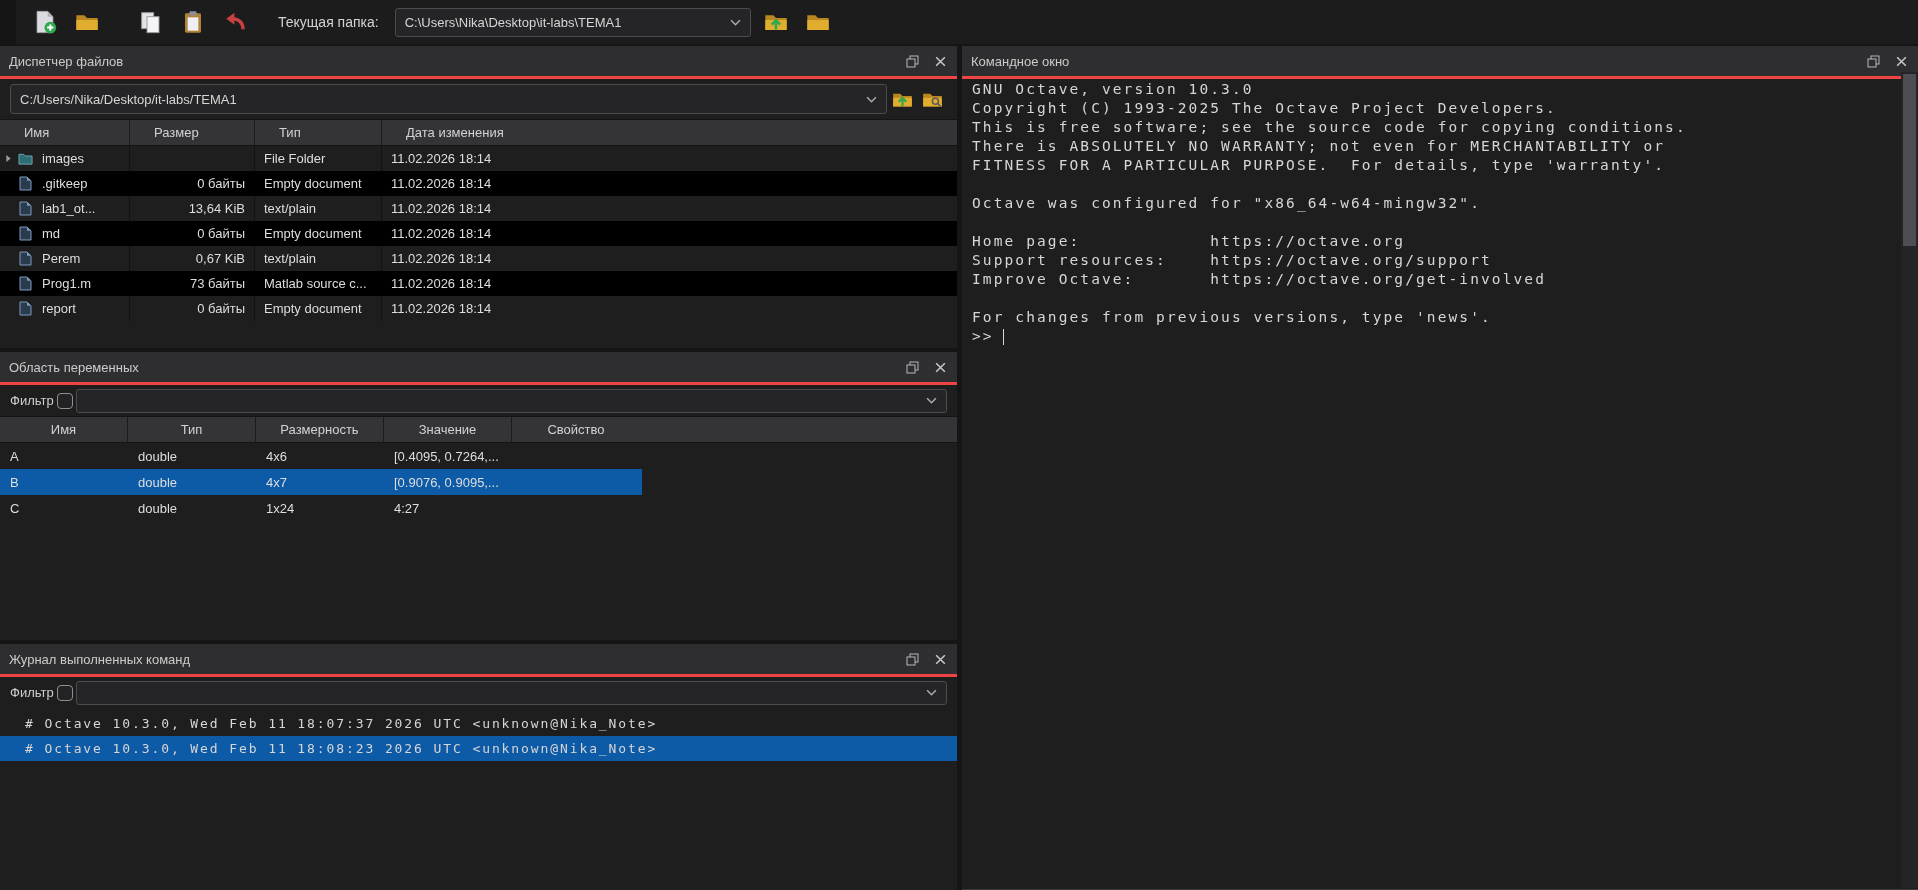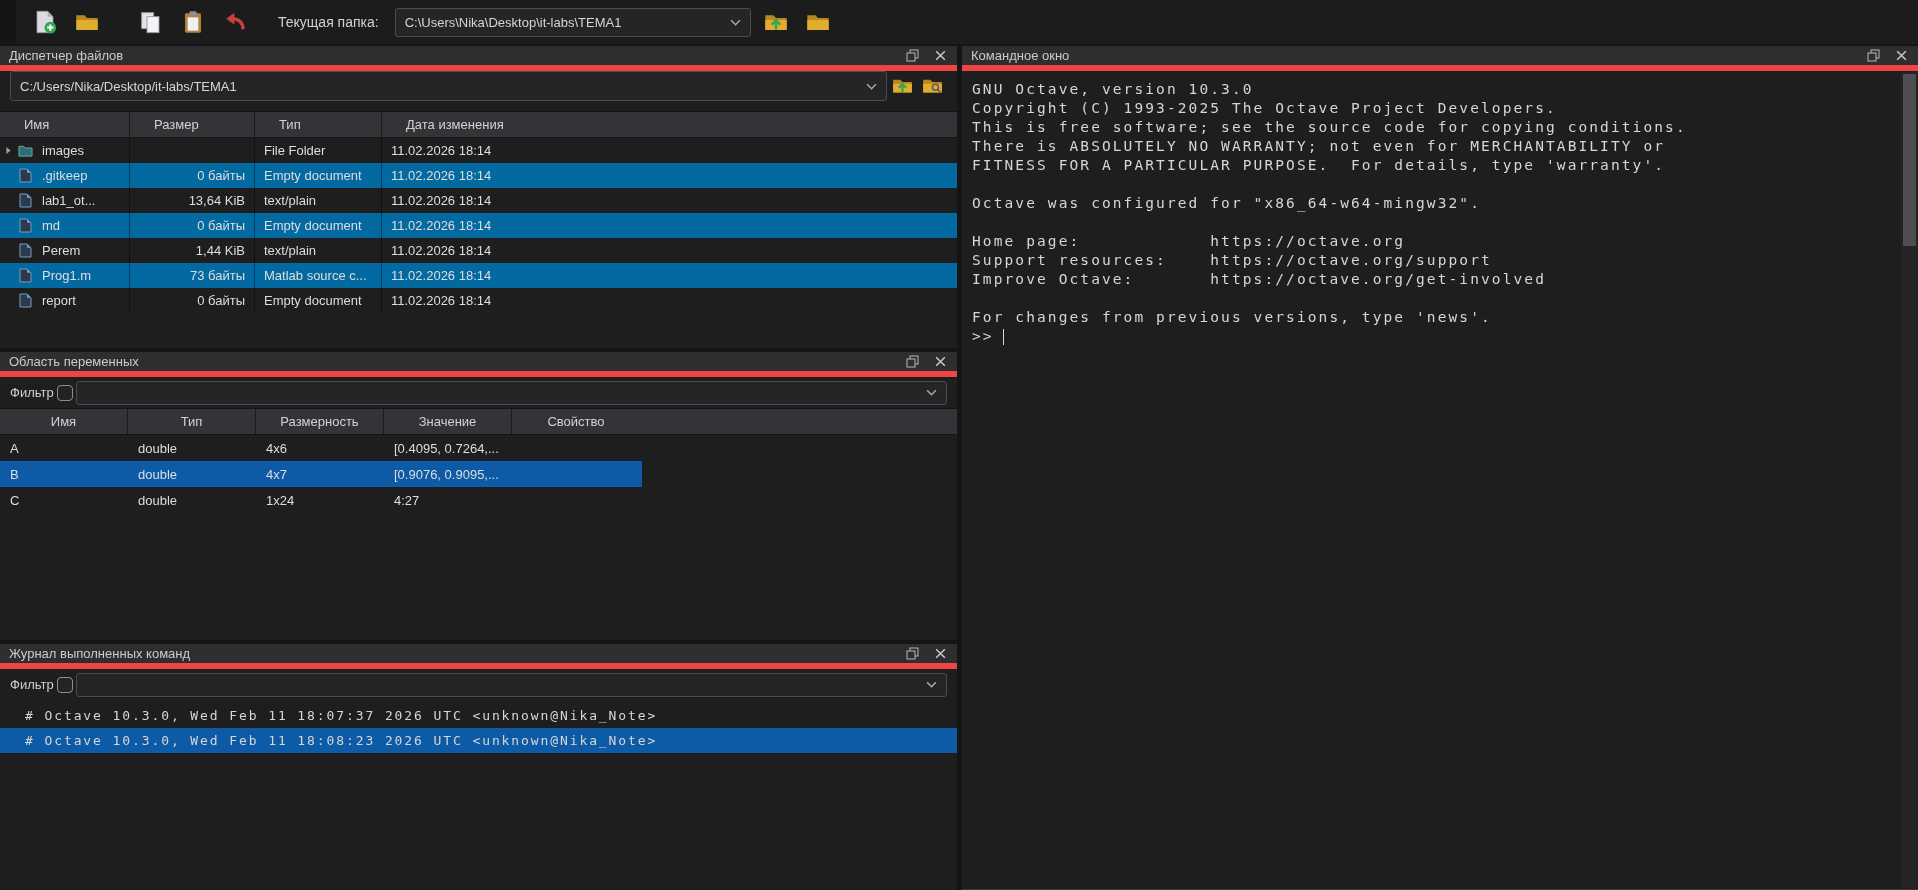--- a/index.html
+++ b/index.html
@@ -40,7 +40,7 @@
   .hist-panel { left:0; top:644px; width:957px; height:246px; }
   .cmd-panel  { left:962px; top:46px; right:0; bottom:0; border-bottom:1px solid #3a3a3d; }
   .ptitle {
-    height:25px; background:#2e2e30; border-bottom:6px solid #ef4444;
+    height:33px; background:#2e2e30; border-bottom:3px solid #ef4444;
     display:flex; align-items:center; padding:0 9px; color:#cbcbcb; font-size:13px;
   }
   .pbtns { margin-left:auto; display:flex; gap:12px; align-items:center; }

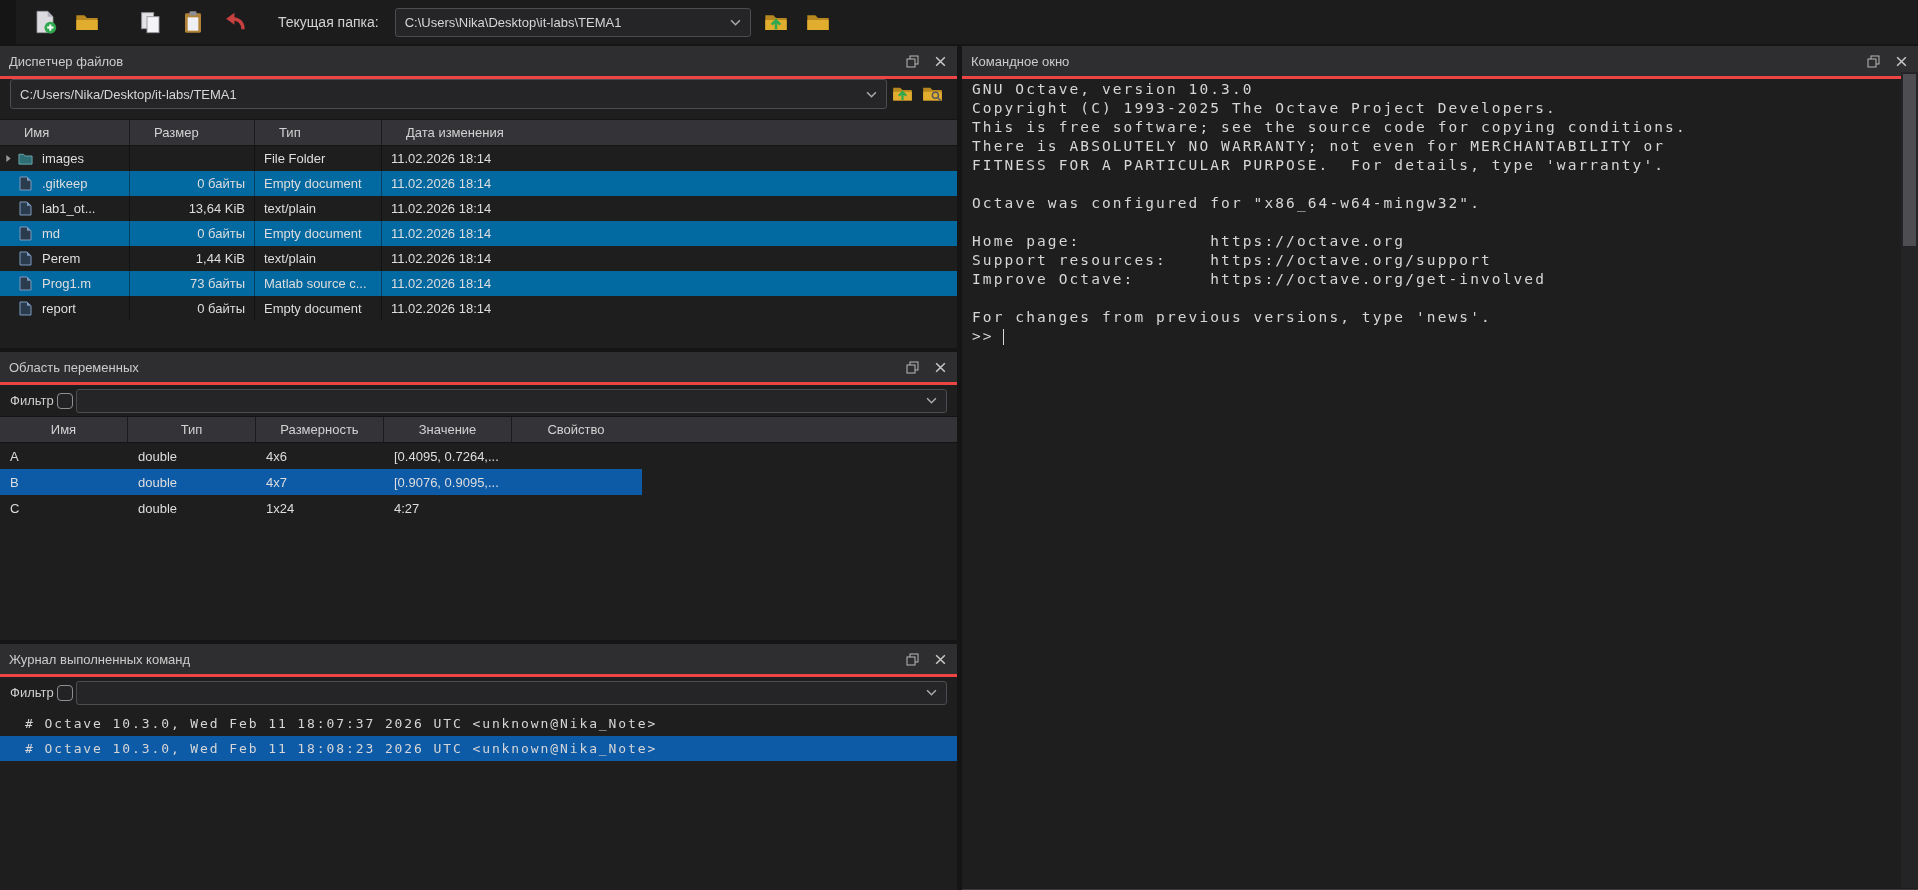--- a/index.html
+++ b/index.html
@@ -48,7 +48,7 @@
           display:flex; align-items:center; justify-content:center; }
   .pbtn svg { width:13px; height:13px; }
   
-  .file-pathrow { height:40px; display:flex; align-items:flex-start; padding:0 10px; gap:0; }
+  .file-pathrow { height:40px; display:flex; align-items:center; padding:0 10px; gap:0; }
   .path-combo { flex:1; height:30px; }
   .thead {
     display:flex; height:27px; background:#343438; align-items:stretch;

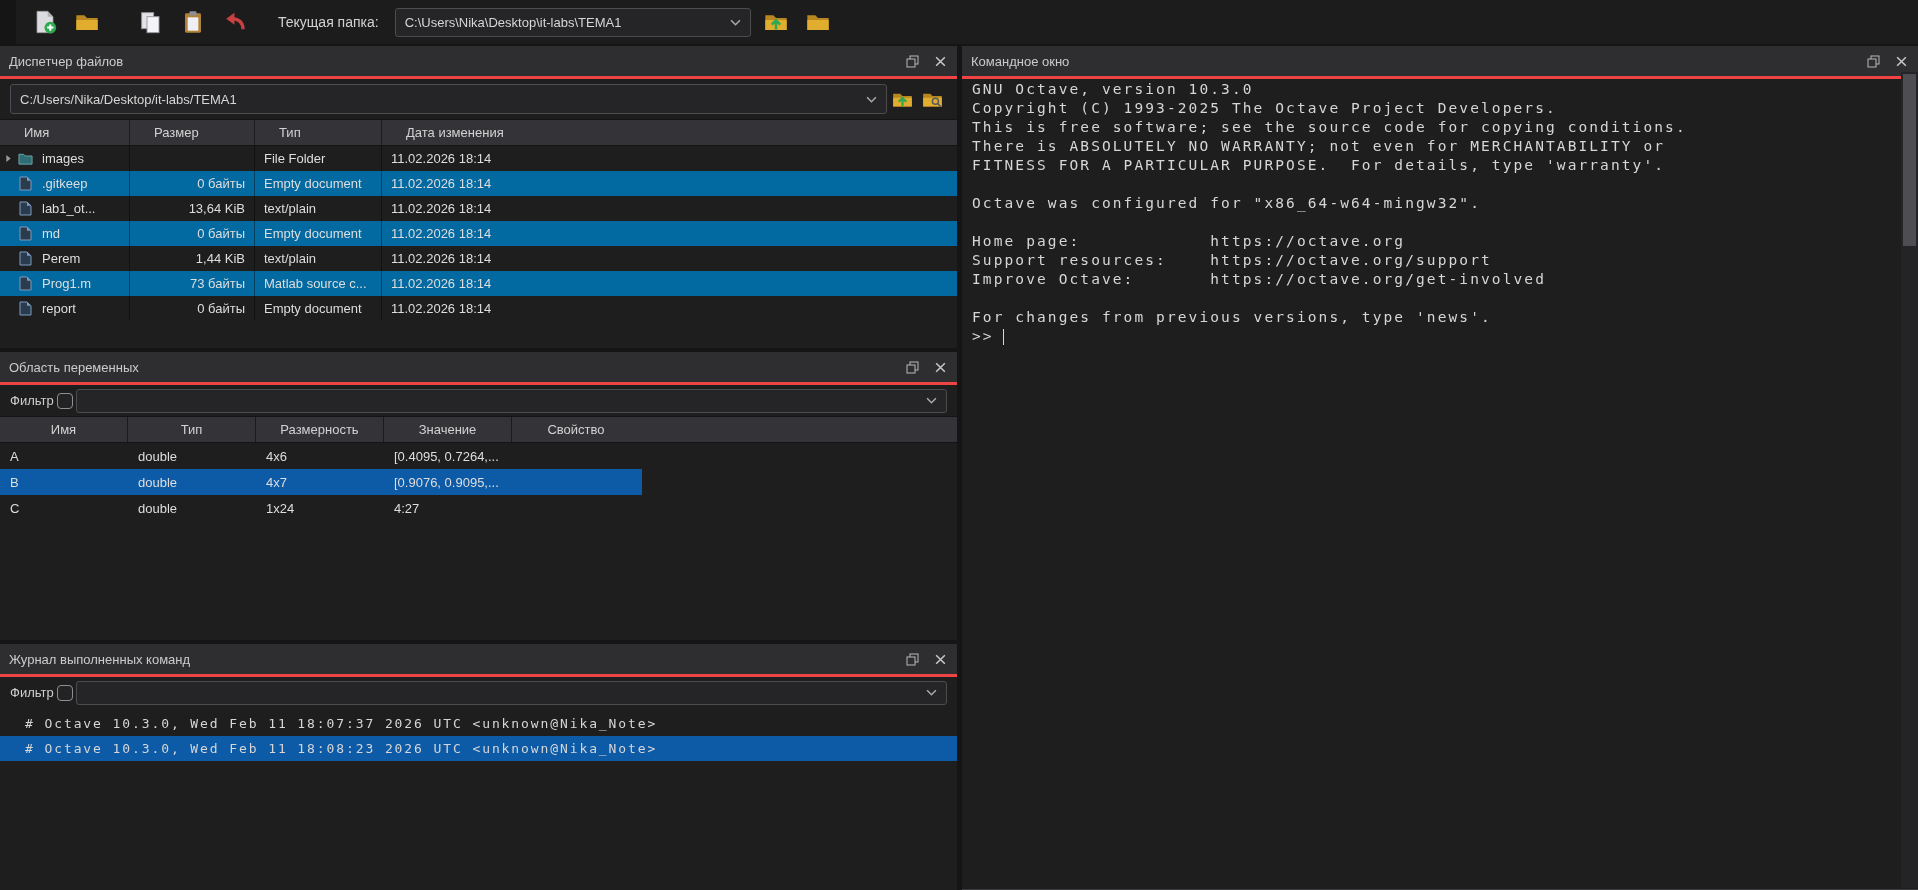--- a/index.html
+++ b/index.html
@@ -59,7 +59,7 @@
   .th:last-child { border-right:none; }
   .w-name{width:130px} .w-size{width:125px} .w-type{width:127px} .w-date{flex:1}
   .frow { display:flex; height:25px; align-items:stretch; color:#dedede; cursor:default; }
-  .frow.sel { background:#0369a1; }
+  .frow.sel { background:#000000; }
   .fc { display:flex; align-items:center; padding:0 9px; border-right:1px solid rgba(0,0,0,0.4); }
   .fc.c-name{width:130px; padding-left:5px;} .fc.c-size{width:125px; justify-content:flex-end;}
   .fc.c-type{width:127px;} .fc.c-date{flex:1; border-right:none;}

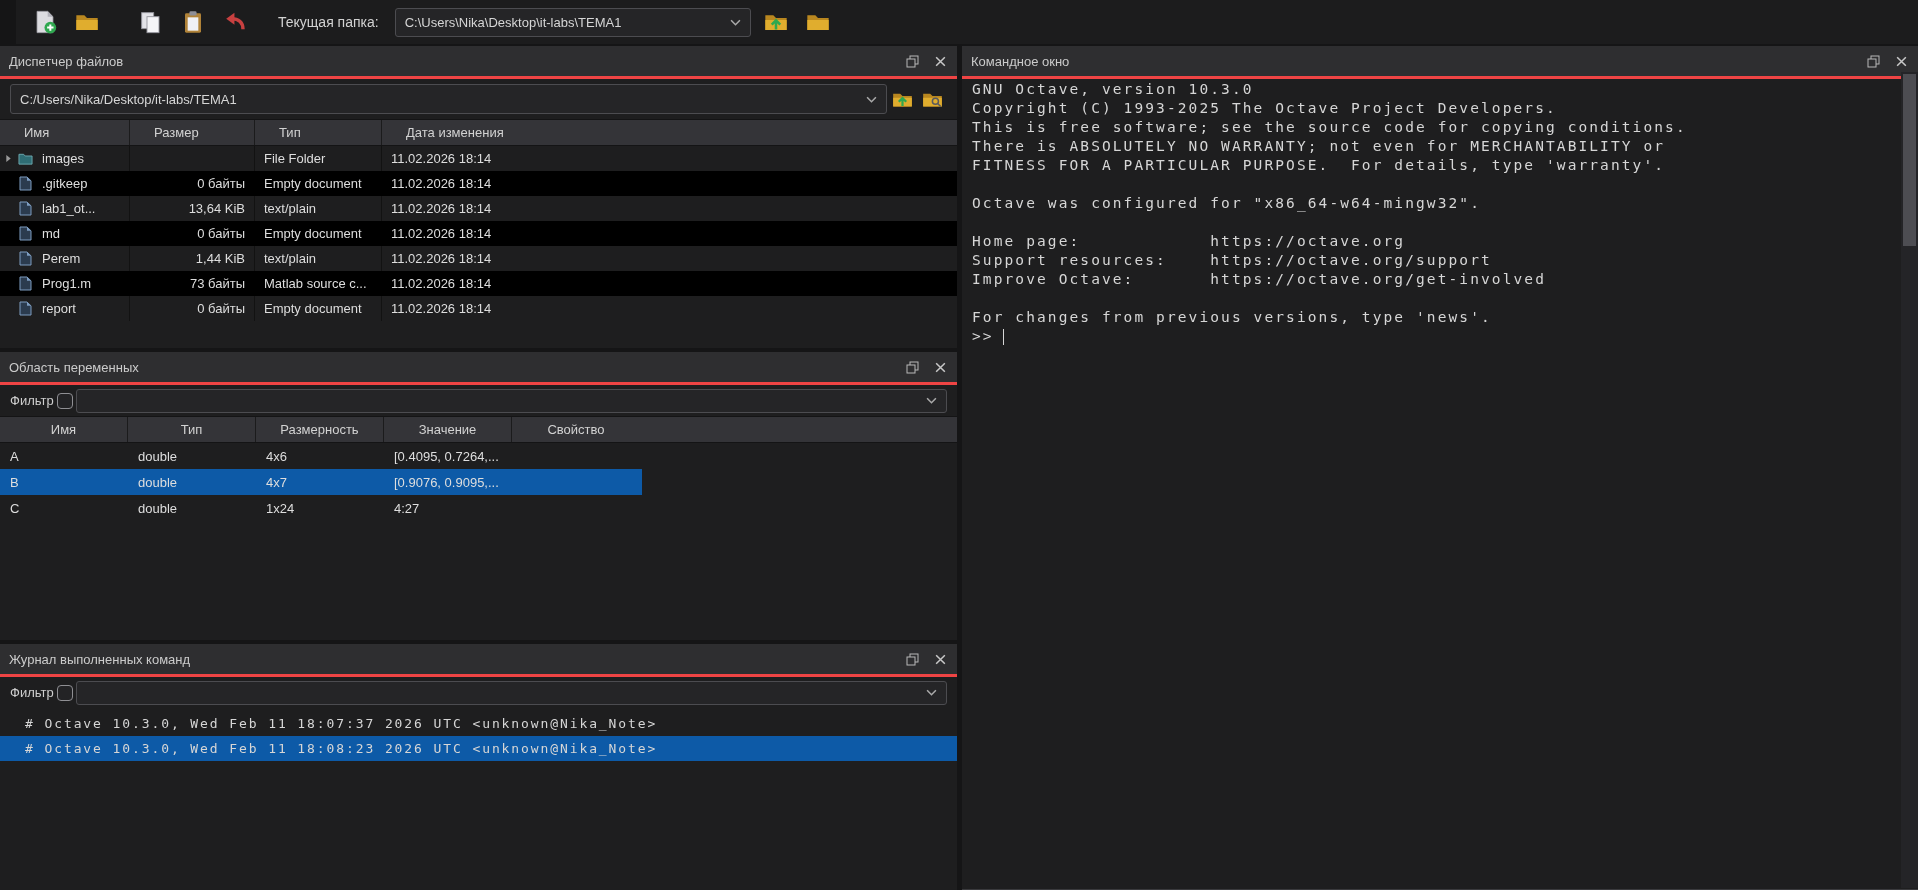--- a/index.html
+++ b/index.html
@@ -290,7 +290,7 @@
             </span>
             <span class="fname">Perem</span>
           </div>
-          <div class="fc c-size">1,44 KiB</div>
+          <div class="fc c-size">0,67 KiB</div>
           <div class="fc c-type">text/plain</div>
           <div class="fc c-date">11.02.2026 18:14</div>
         </div>

